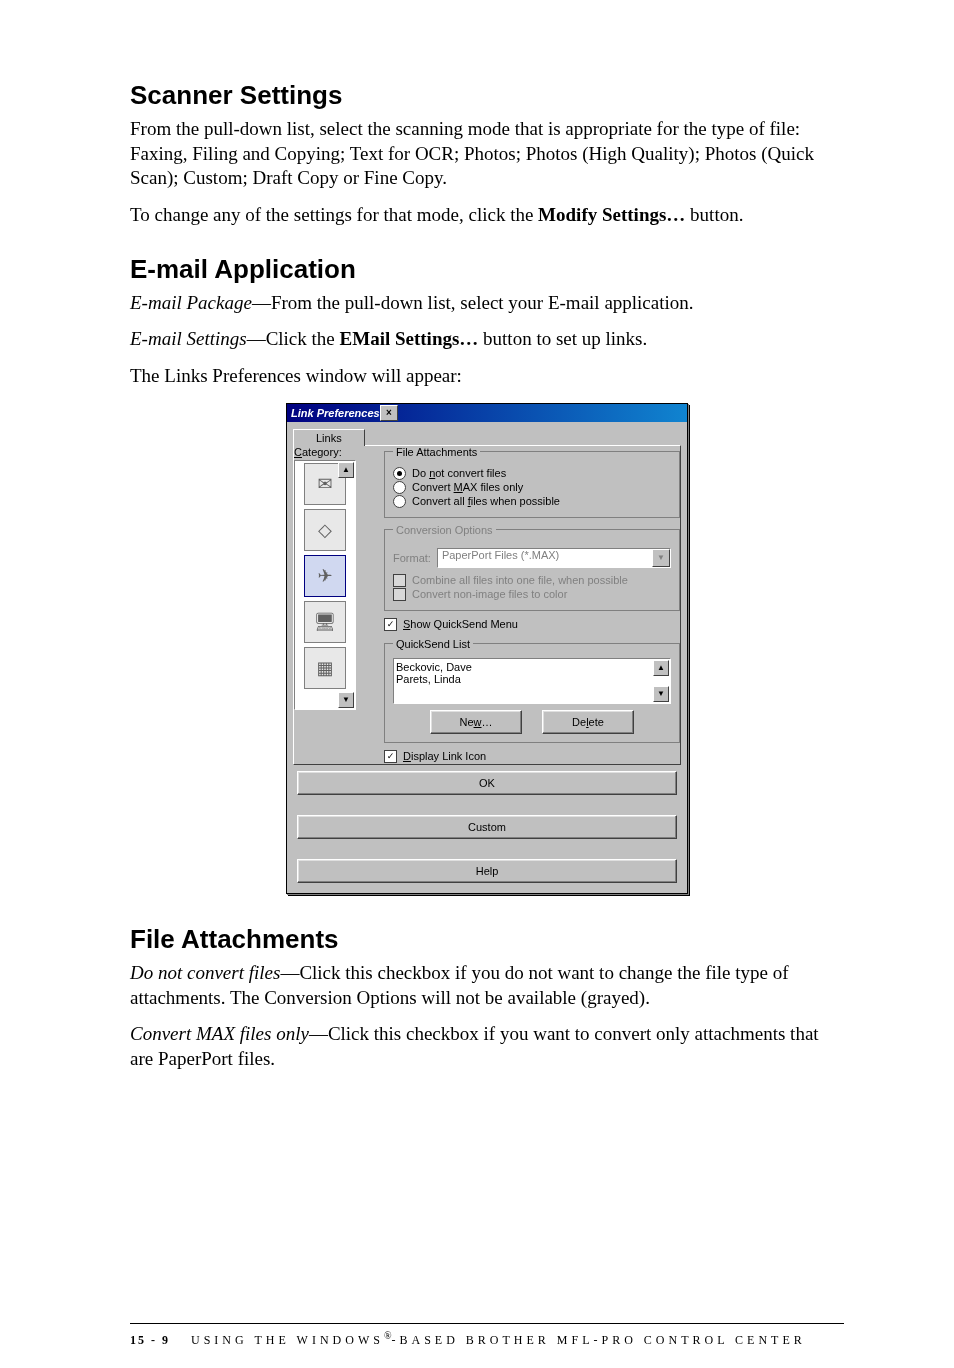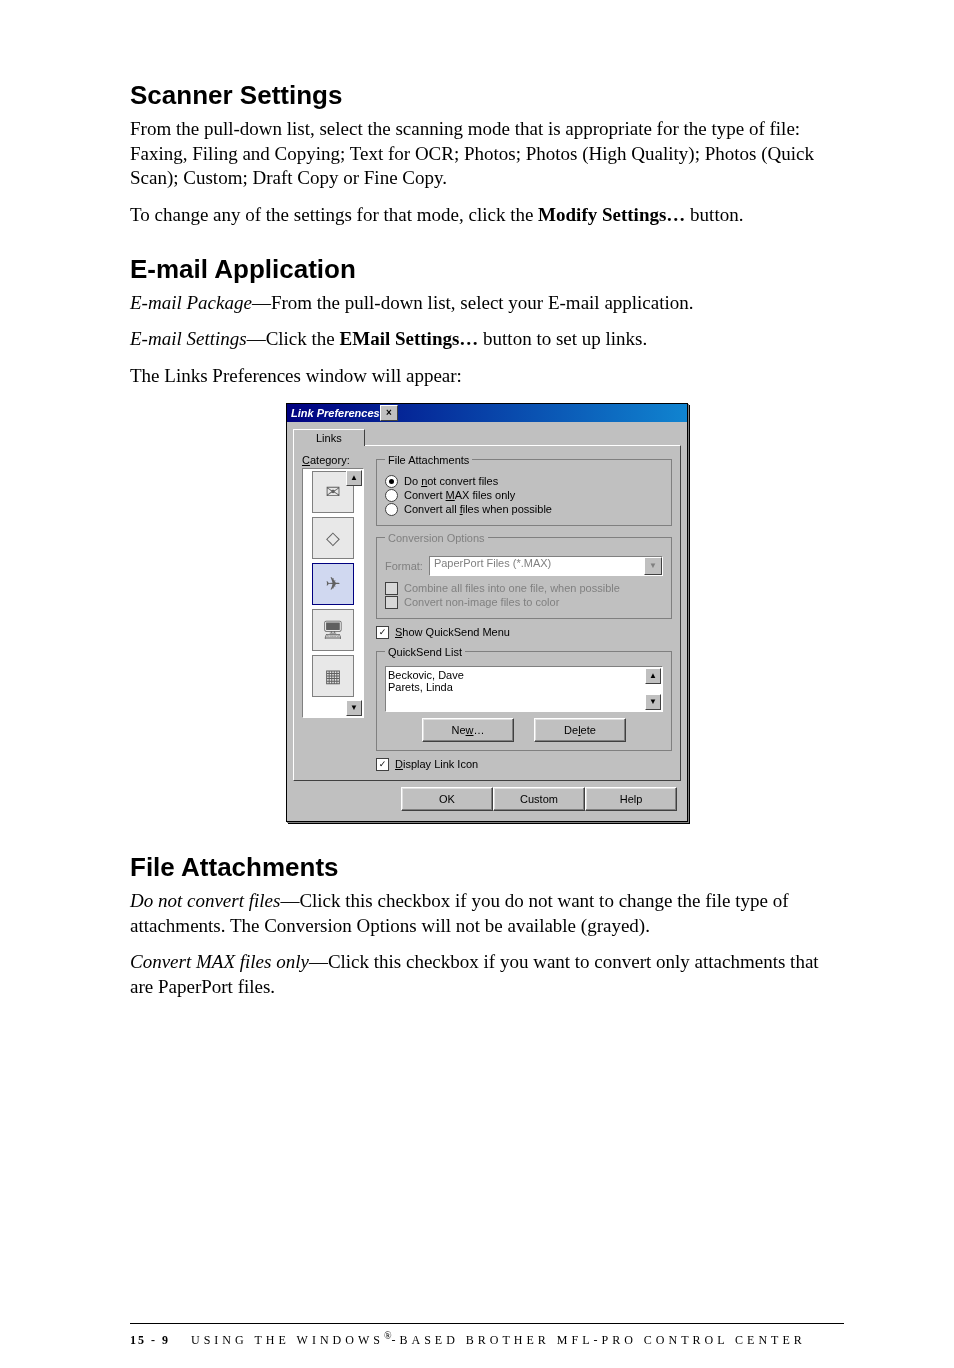--- a/index.html
+++ b/index.html
@@ -84,10 +84,9 @@
     border:1px solid #fff;
     border-right-color:#404040;
     border-bottom-color:#404040;
-    padding:8px;
     background:#c0c0c0;
     display:flex;
-    gap:8px;
+    gap:24px;
   }
   .catcol { width: 66px; }
   .catlabel { font-size:11px; margin-bottom:2px; }

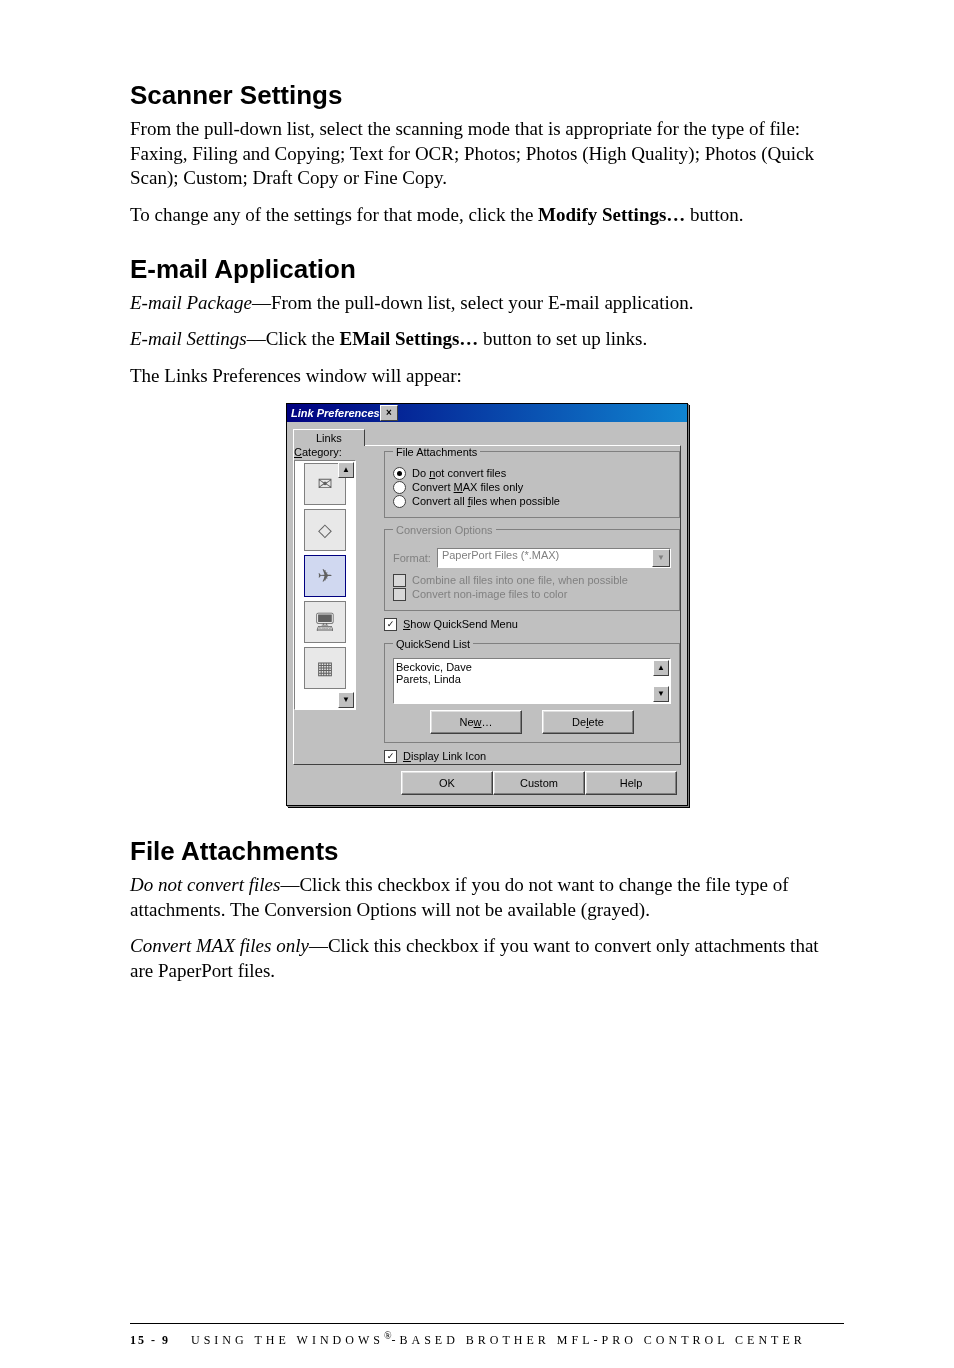--- a/index.html
+++ b/index.html
@@ -157,7 +157,7 @@
     font-size:11px;display:flex;align-items:center;justify-content:center;padding:0 10px;
   }
   .winbtn .u { text-decoration: underline; }
-  .dlgbtns { display:flex;gap:0;justify-content:flex-end;padding:0 10px 10px 10px; }
+  .dlgbtns { display:flex;gap:20px;justify-content:flex-end;padding:0 10px 10px 10px;flex-direction:column; }
 
   
   .footer {

